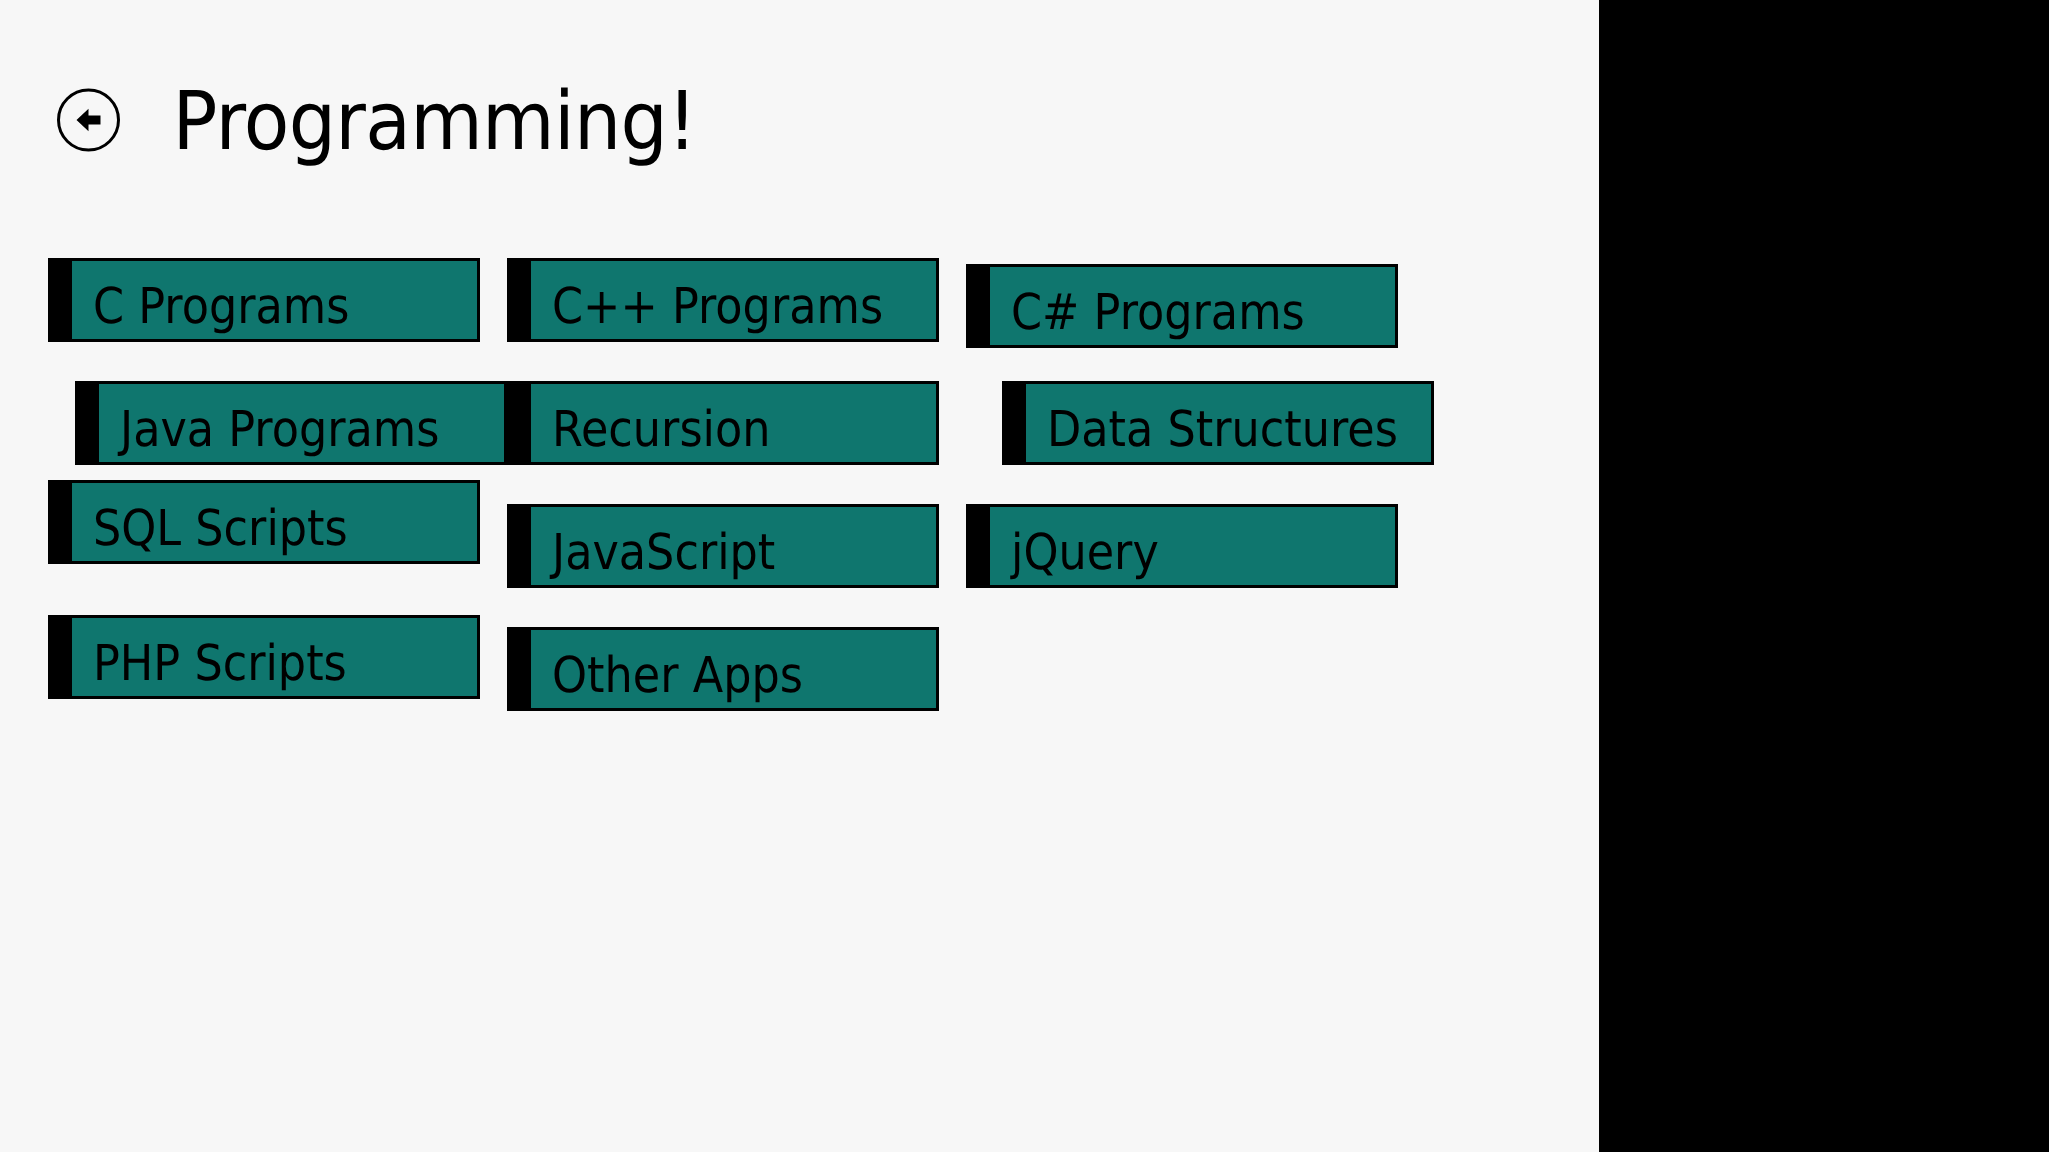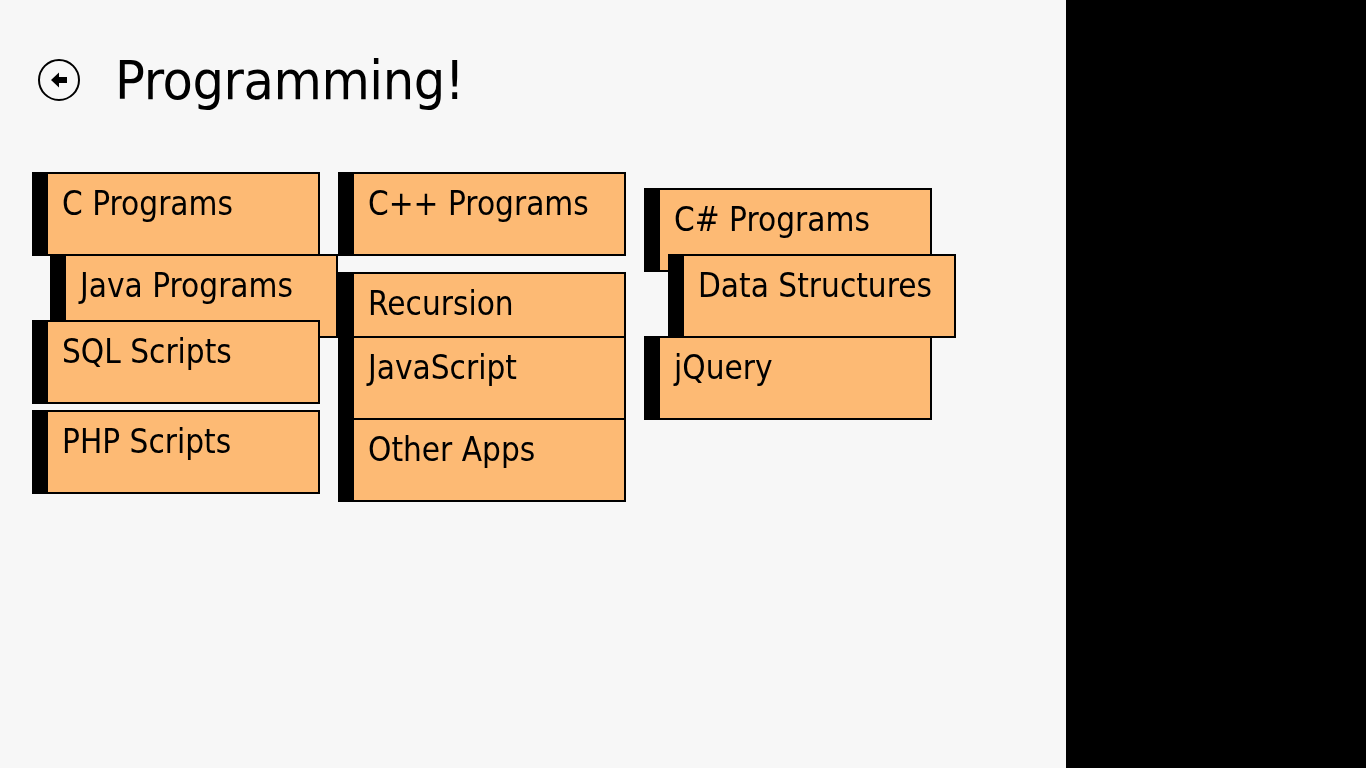--- a/index.html
+++ b/index.html
@@ -13,8 +13,8 @@
   .title { position:absolute; left:115px; top:46px; font-size:54px; font-weight:300; color:#000;
            letter-spacing:-0.5px; line-height:70px; font-family:"DejaVu Sans", sans-serif; font-weight:normal; transform:scaleX(0.92); transform-origin:left; }
   .grid { position:absolute; left:32px; top:172px; }
-  .tile { position:absolute; width:288px; height:84px; box-sizing:border-box;
-          border:2px solid #000; border-left:16px solid #000; background:#fdba74; cursor:pointer; }
+  .tile { position:absolute; width:288px; height:56px; box-sizing:border-box;
+          border:2px solid #000; border-left:16px solid #000; background:#0f766e; cursor:pointer; }
   .tile span { position:absolute; left:14px; top:10px; font-size:33px; line-height:40px; color:#000;
                white-space:nowrap; font-family:"DejaVu Sans", sans-serif; transform:scaleX(0.9); transform-origin:left; }
 </style>

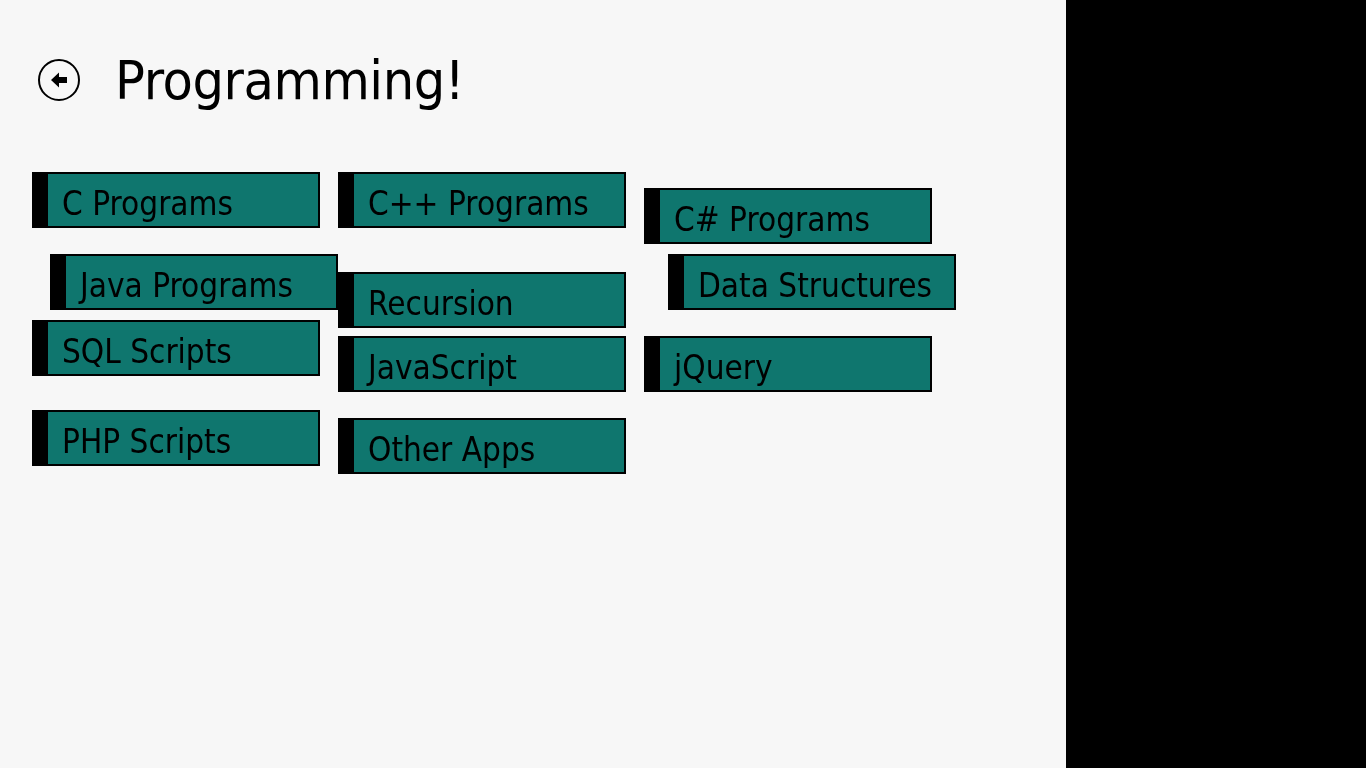--- a/index.html
+++ b/index.html
@@ -36,7 +36,7 @@
     <div class="tile" style="left:306px;top:0">
         <span>C++ Programs</span>
       </div>
-    <div class="tile" style="left:612px;top:16px">
+    <div class="tile" style="left:612px;top:4px">
         <span>C# Programs</span>
       </div>
 

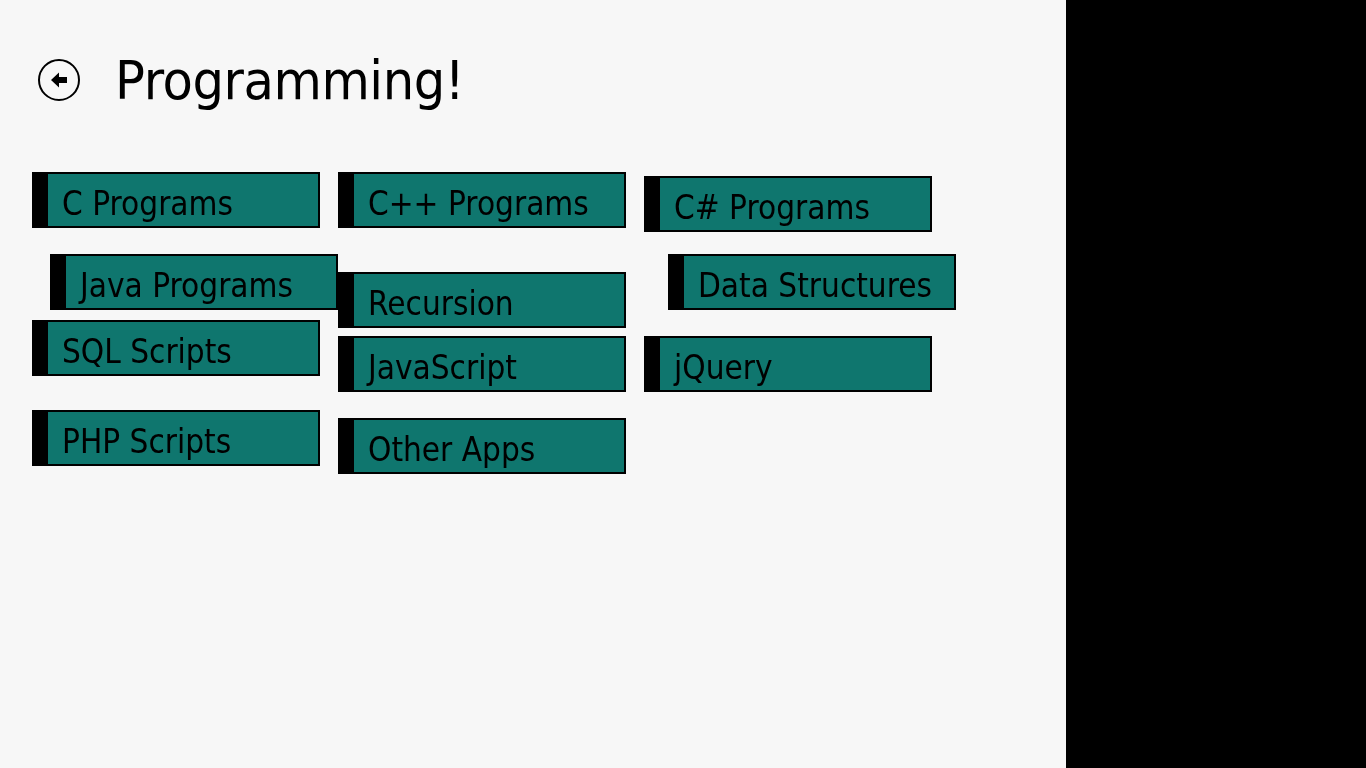--- a/index.html
+++ b/index.html
@@ -43,7 +43,7 @@
     <div class="tile" style="left:18px;top:82px">
         <span>Java Programs</span>
       </div>
-    <div class="tile" style="left:306px;top:100px">
+    <div class="tile" style="left:306px;top:82px">
         <span>Recursion</span>
       </div>
     <div class="tile" style="left:636px;top:82px">

